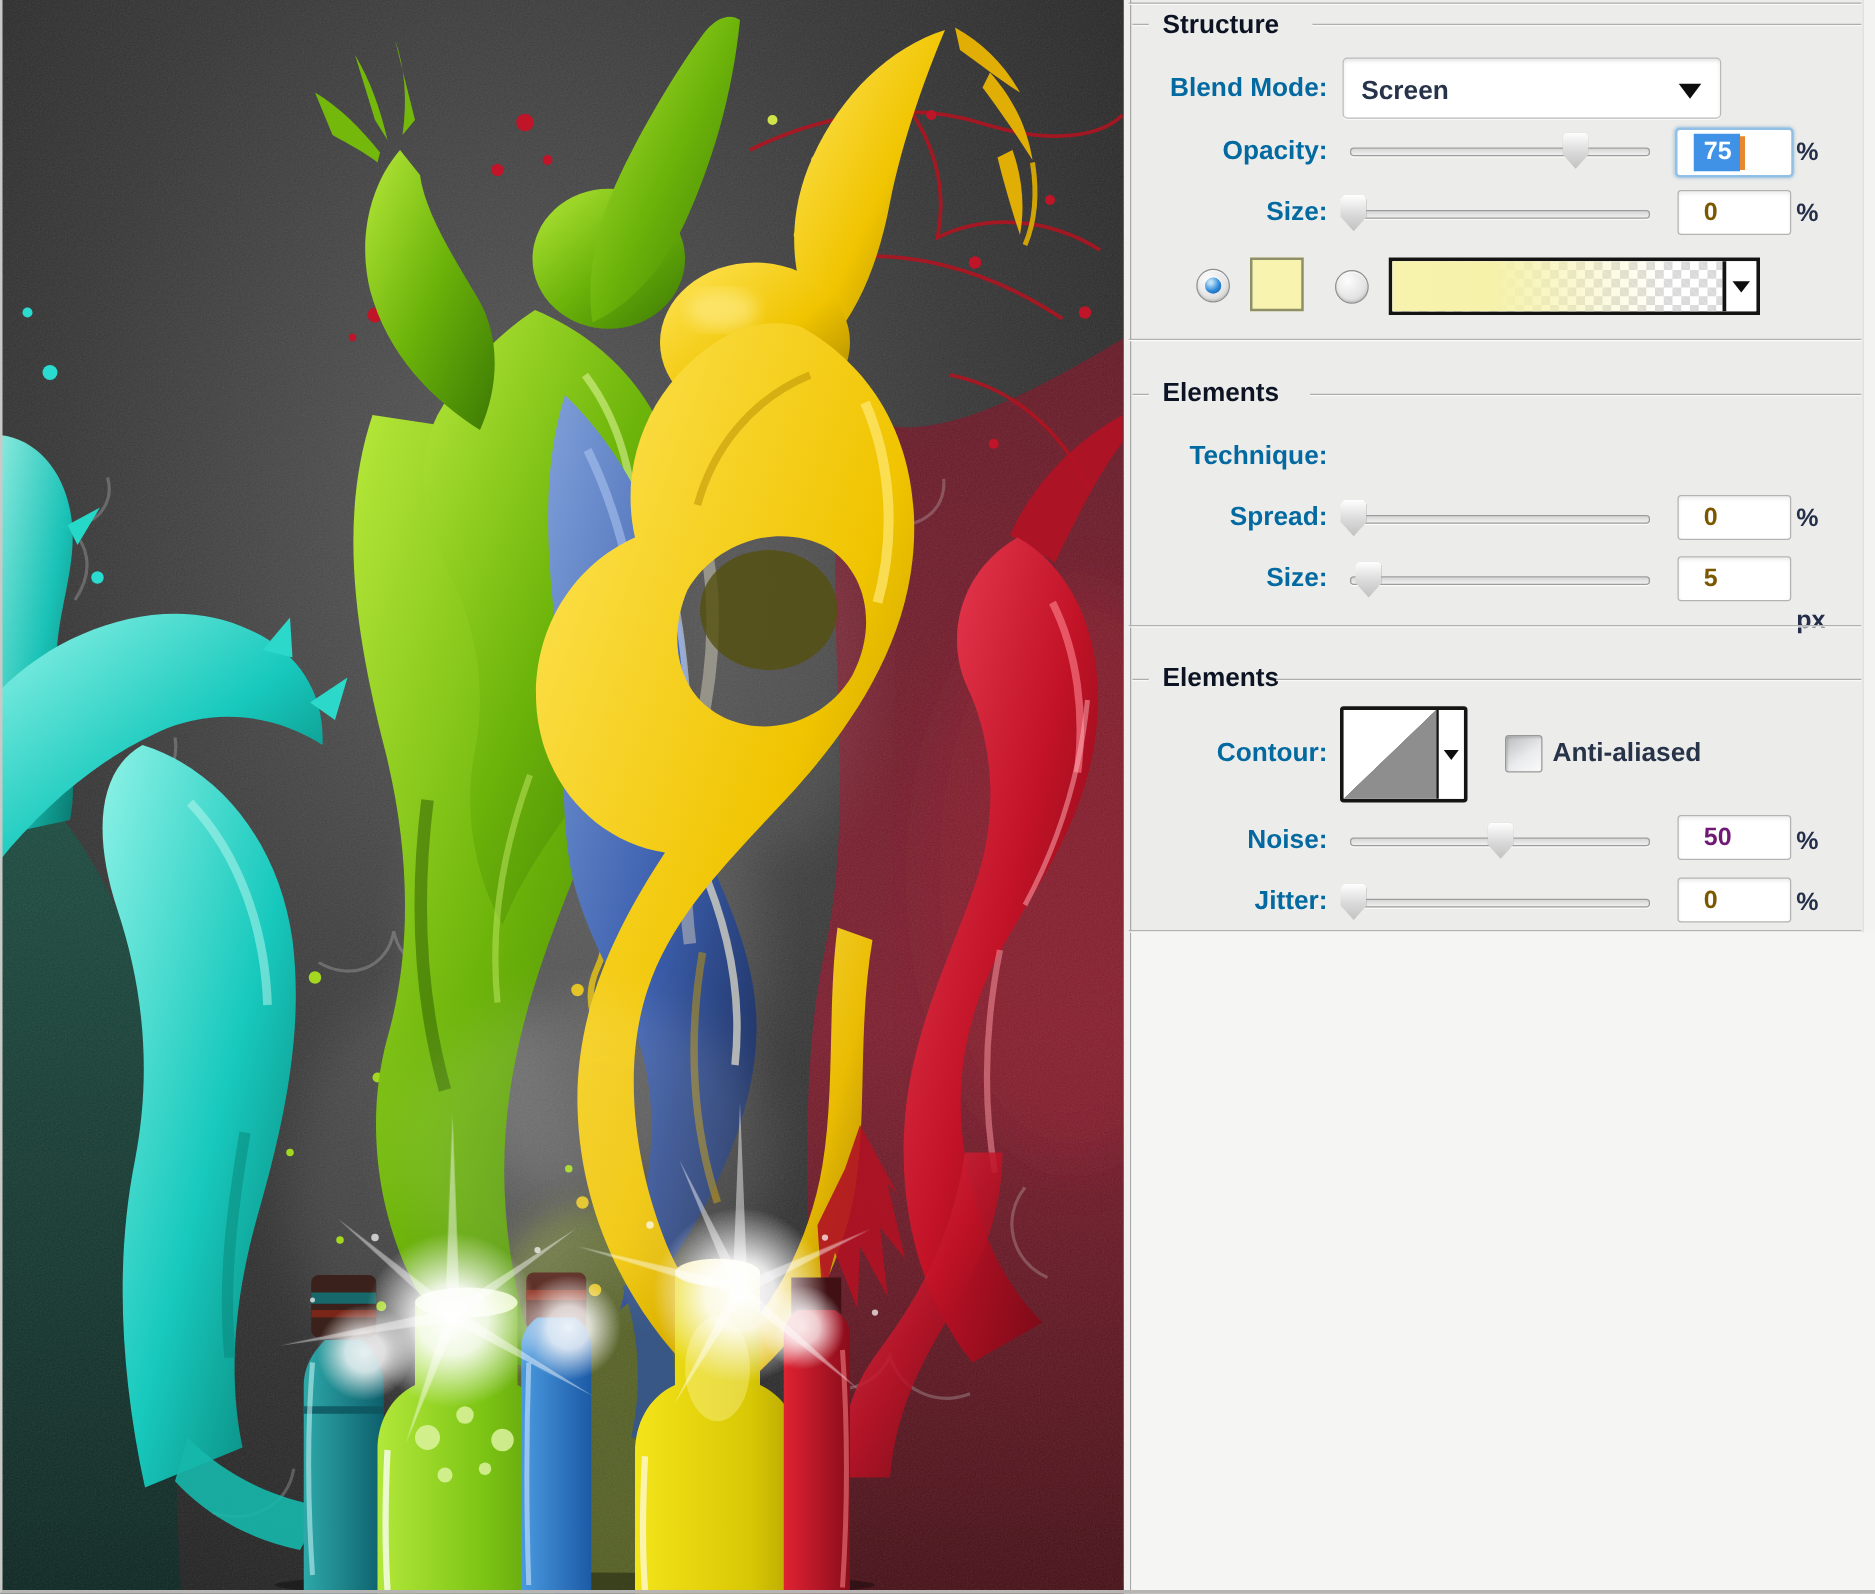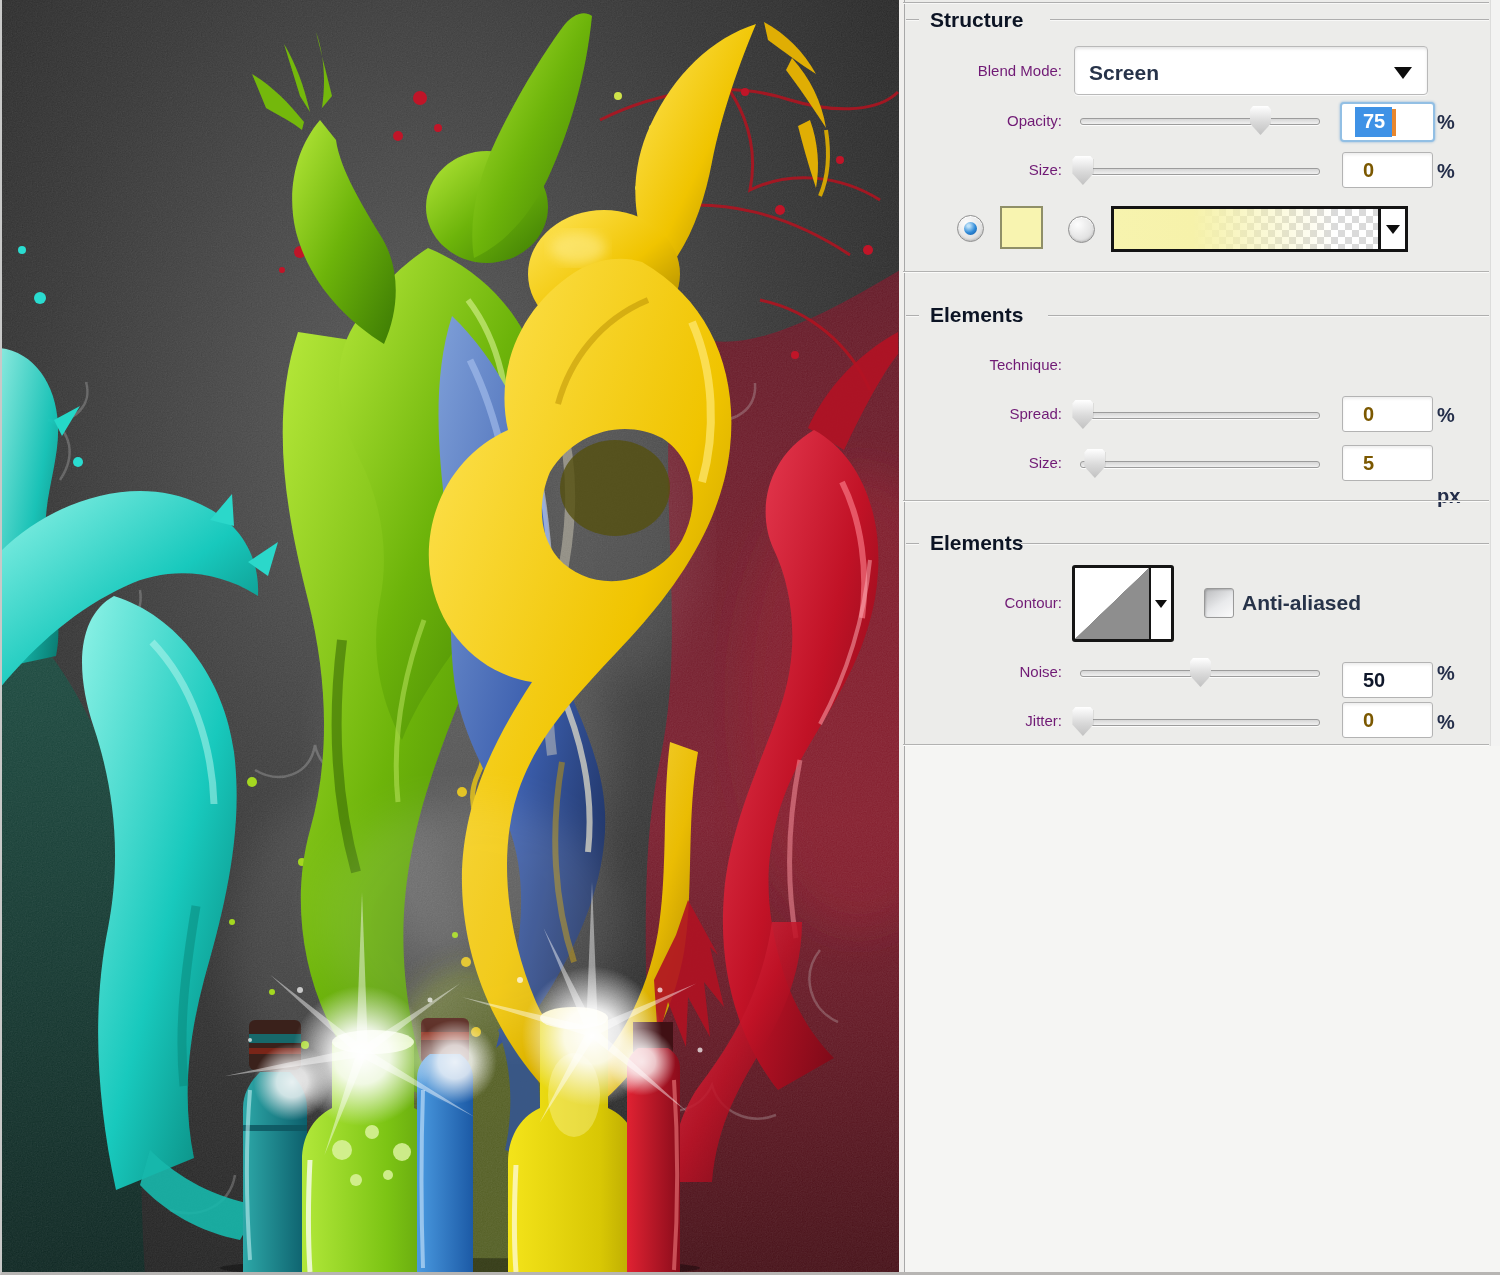--- a/index.html
+++ b/index.html
@@ -24,7 +24,7 @@
   .sep{position:absolute;left:4px;width:586px;height:1px;background:#b2b2b1;box-shadow:0 1px 0 #fbfbfa;}
 
   .sec-title{position:absolute;left:31px;font-size:21px;font-weight:bold;color:#0c1424;line-height:24px;}
-  .row-label{position:absolute;left:13px;width:150px;text-align:right;font-size:15px;font-weight:normal;color:#701a75;line-height:26px;}
+  .row-label{position:absolute;left:13px;width:150px;text-align:right;font-size:21px;font-weight:bold;color:#0369a1;line-height:26px;}
   .suffix{position:absolute;left:538px;font-size:20px;font-weight:bold;color:#242e4a;line-height:26px;}
 
   .dropdown{

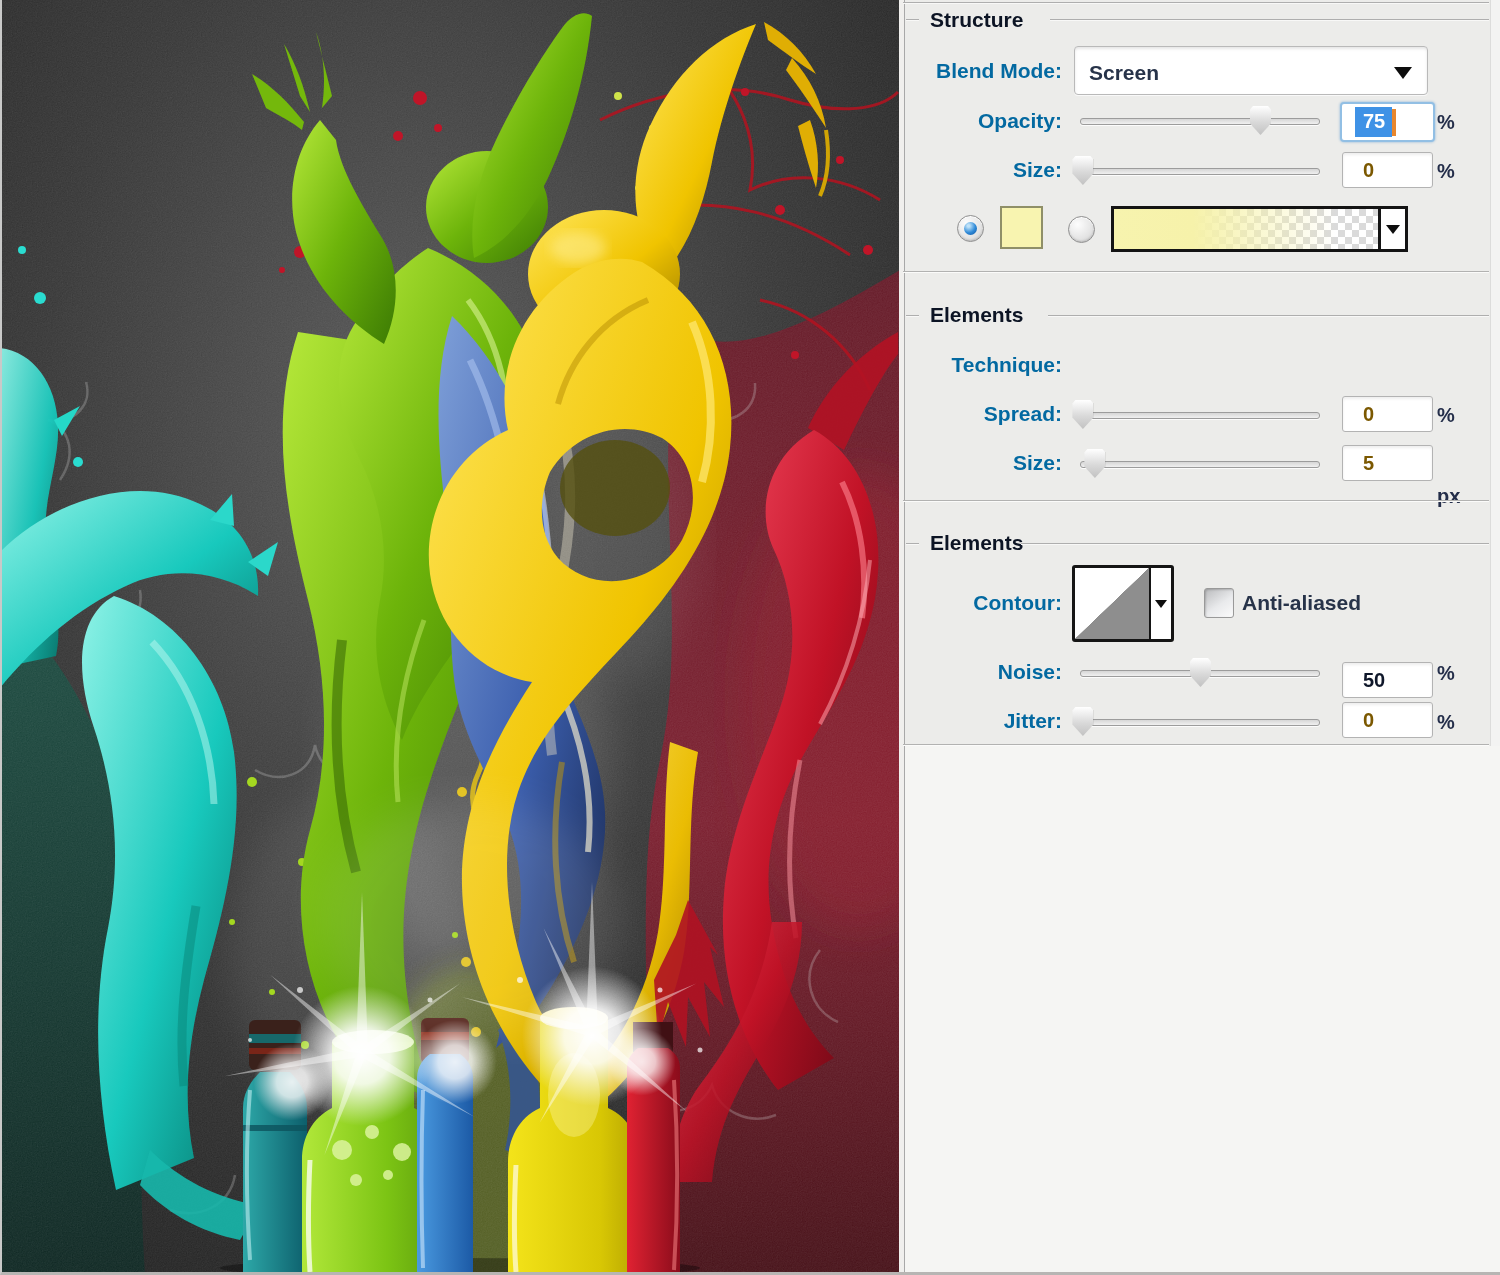--- a/index.html
+++ b/index.html
@@ -386,7 +386,7 @@
   <div class="etch" style="top:19px;left:151px;width:439px;"></div>
 
   <div class="row-label" style="top:58px;">Blend Mode:</div>
-  <div class="dropdown" style="left:175px;top:46px;width:354px;height:49px;">
+  <div class="dropdown" style="left:175px;top:46px;width:303px;height:49px;">
     <span>Screen</span>
     <span class="dd-arrow"></span>
   </div>

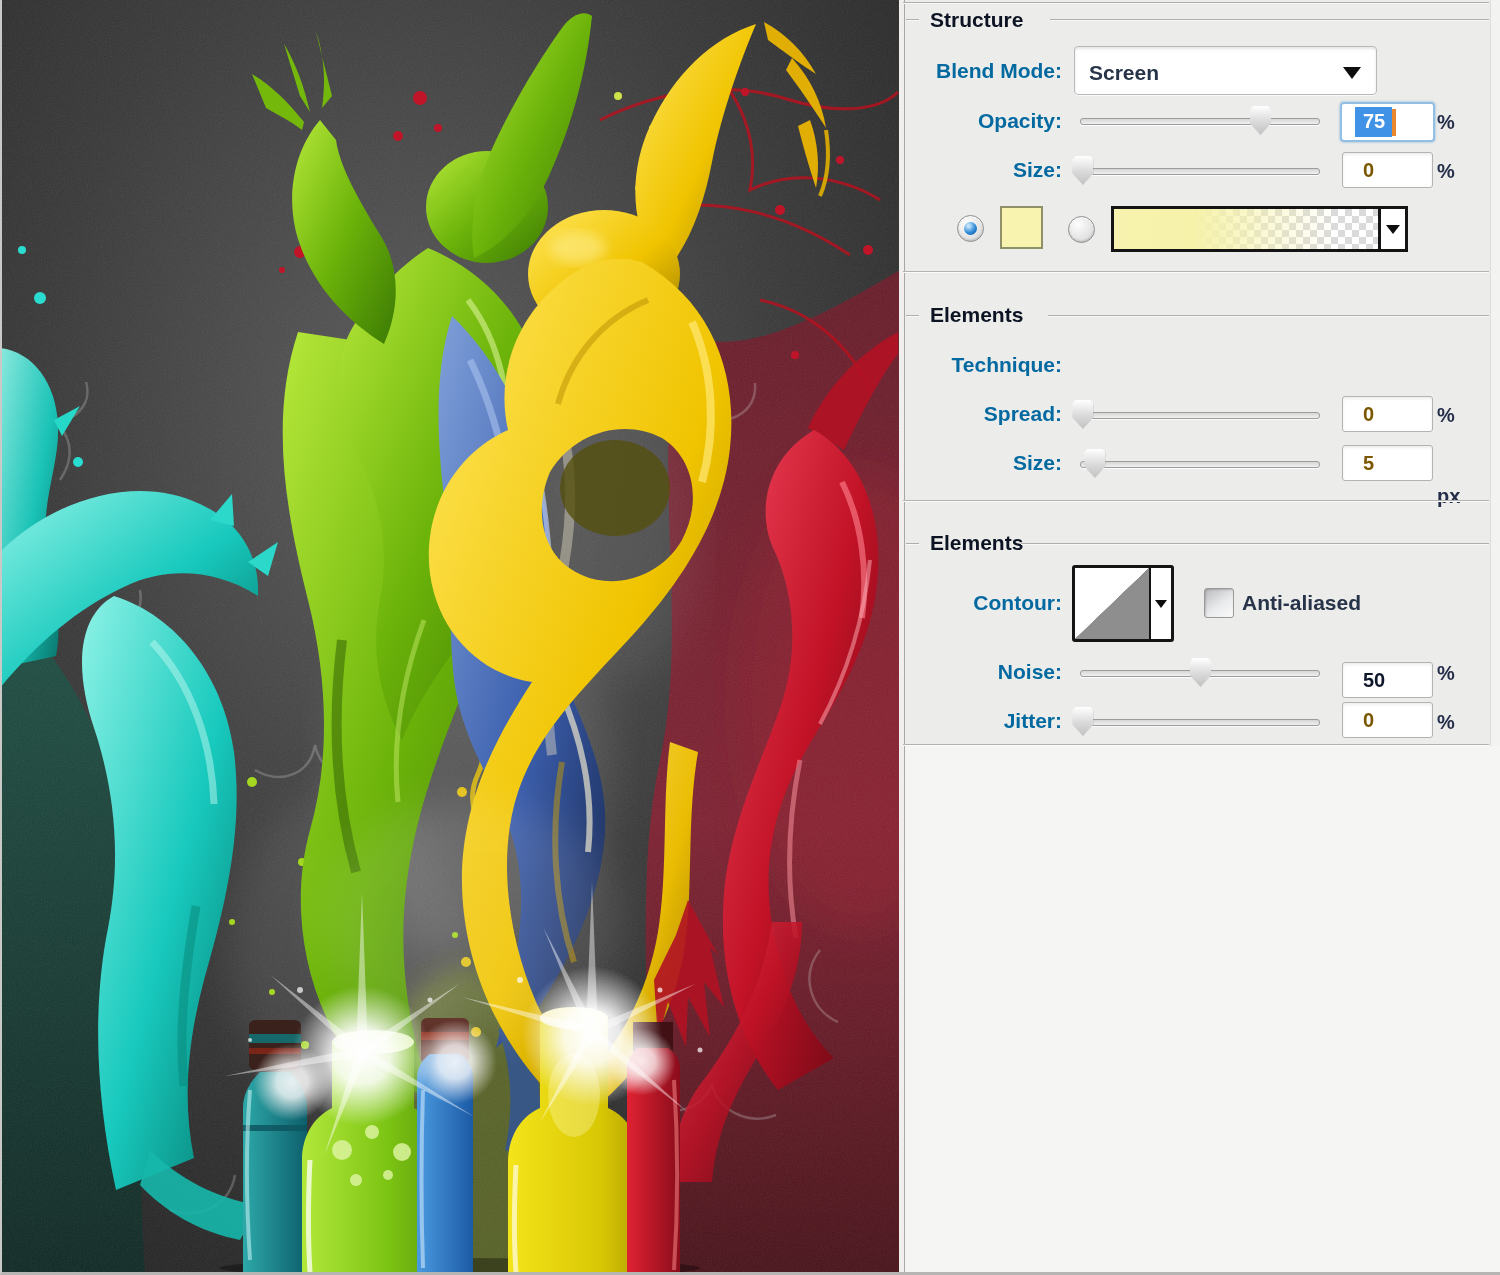--- a/index.html
+++ b/index.html
@@ -48,7 +48,7 @@
     box-sizing:border-box;box-shadow:inset 0 2px 3px rgba(0,0,0,.07);
     display:flex;align-items:center;padding-left:20px;font-size:20px;font-weight:bold;}
   .amber{color:#7b5800;}
-  .navy{color:#0f172a;margin-top:10px;}
+  .navy{color:#701a75;}
   .vbox-focus{position:absolute;left:441px;width:95px;height:40px;background:#fff;border:2px solid #92bfe4;border-radius:4px;
     box-sizing:border-box;box-shadow:0 0 2px 1px rgba(122,172,216,.4);
     display:flex;align-items:center;padding-left:13px;}

